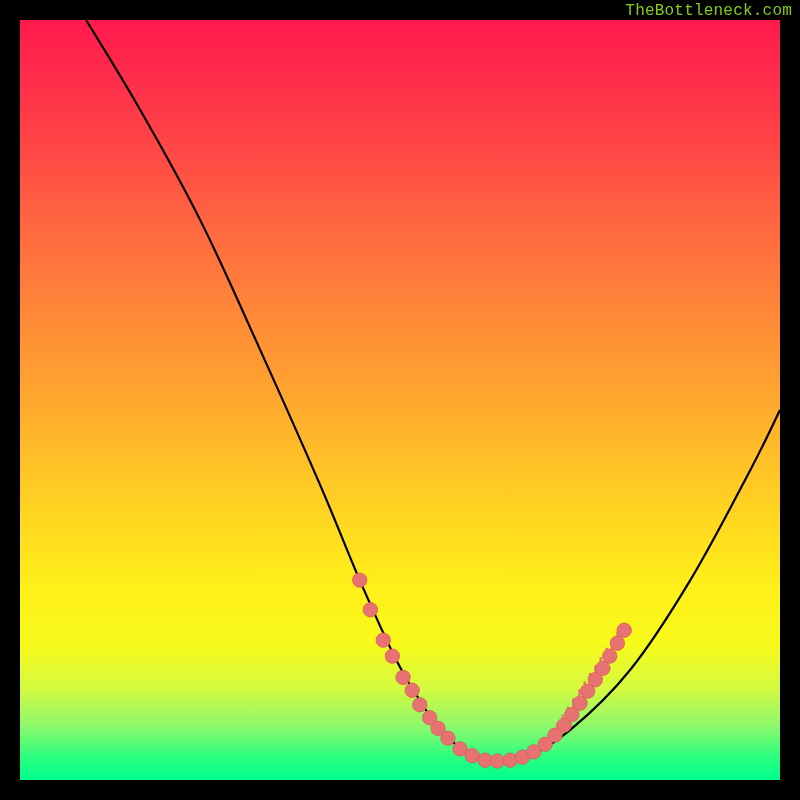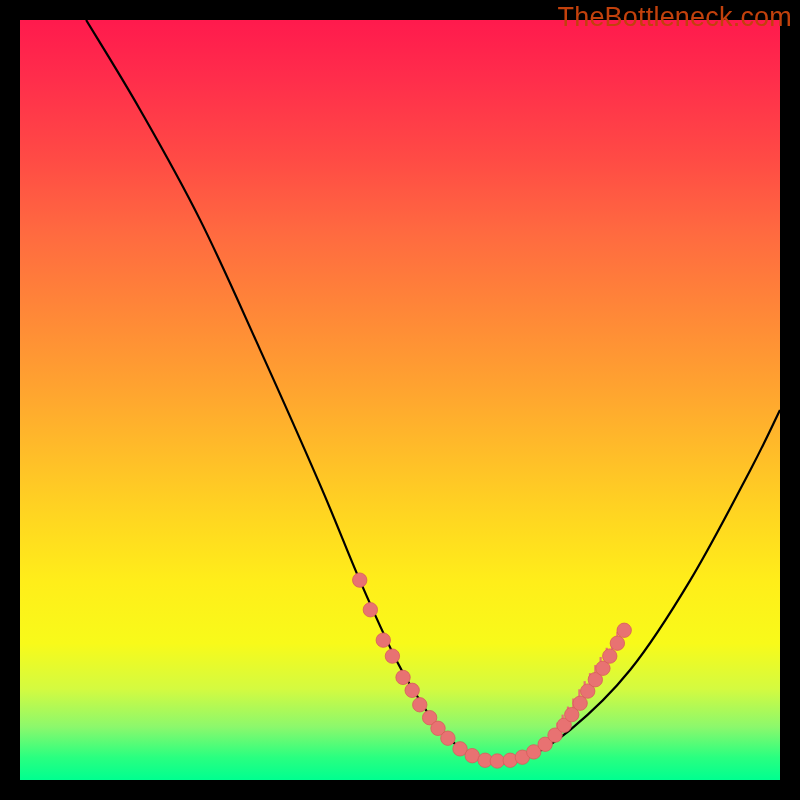--- a/index.html
+++ b/index.html
@@ -38,10 +38,10 @@
     position: absolute;
     top: 2px;
     right: 8px;
-    font-size: 27px;
+    font-size: 16px;
     font-weight: 500;
-    color: #c2410c;
-    font-family: Liberation Sans, sans-serif;
+    color: #84cc16;
+    font-family: Liberation Mono, monospace;
     letter-spacing: 0.2px;
   }
   .curve-svg {

